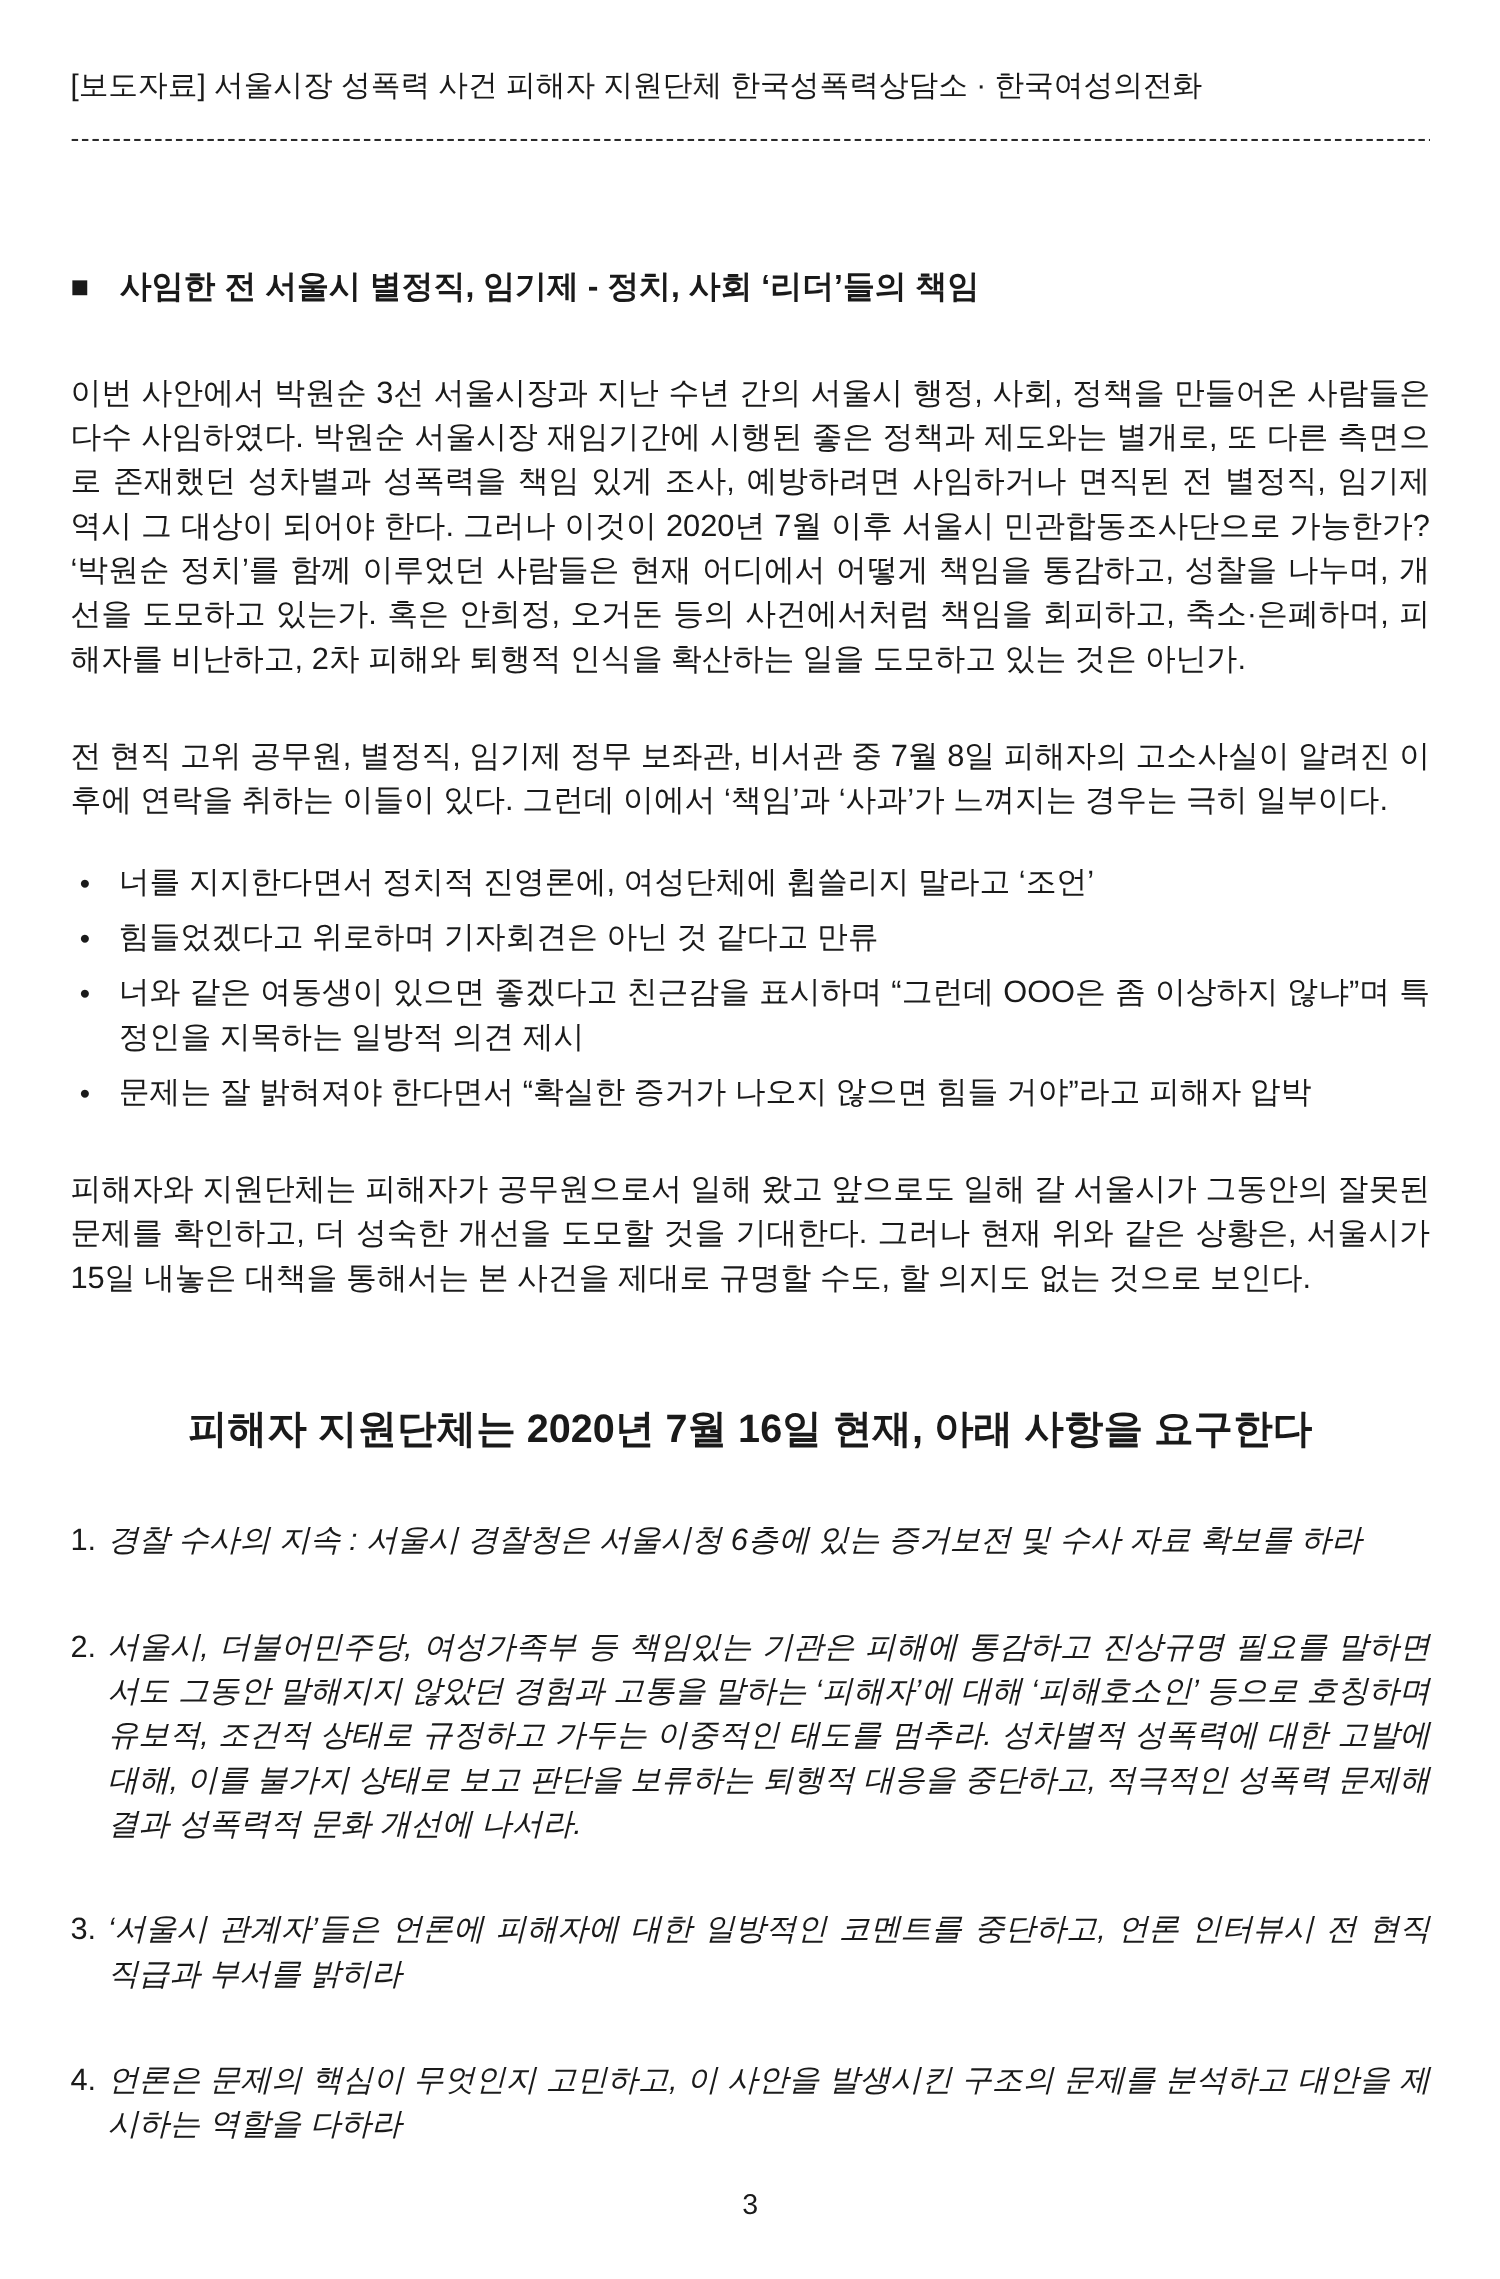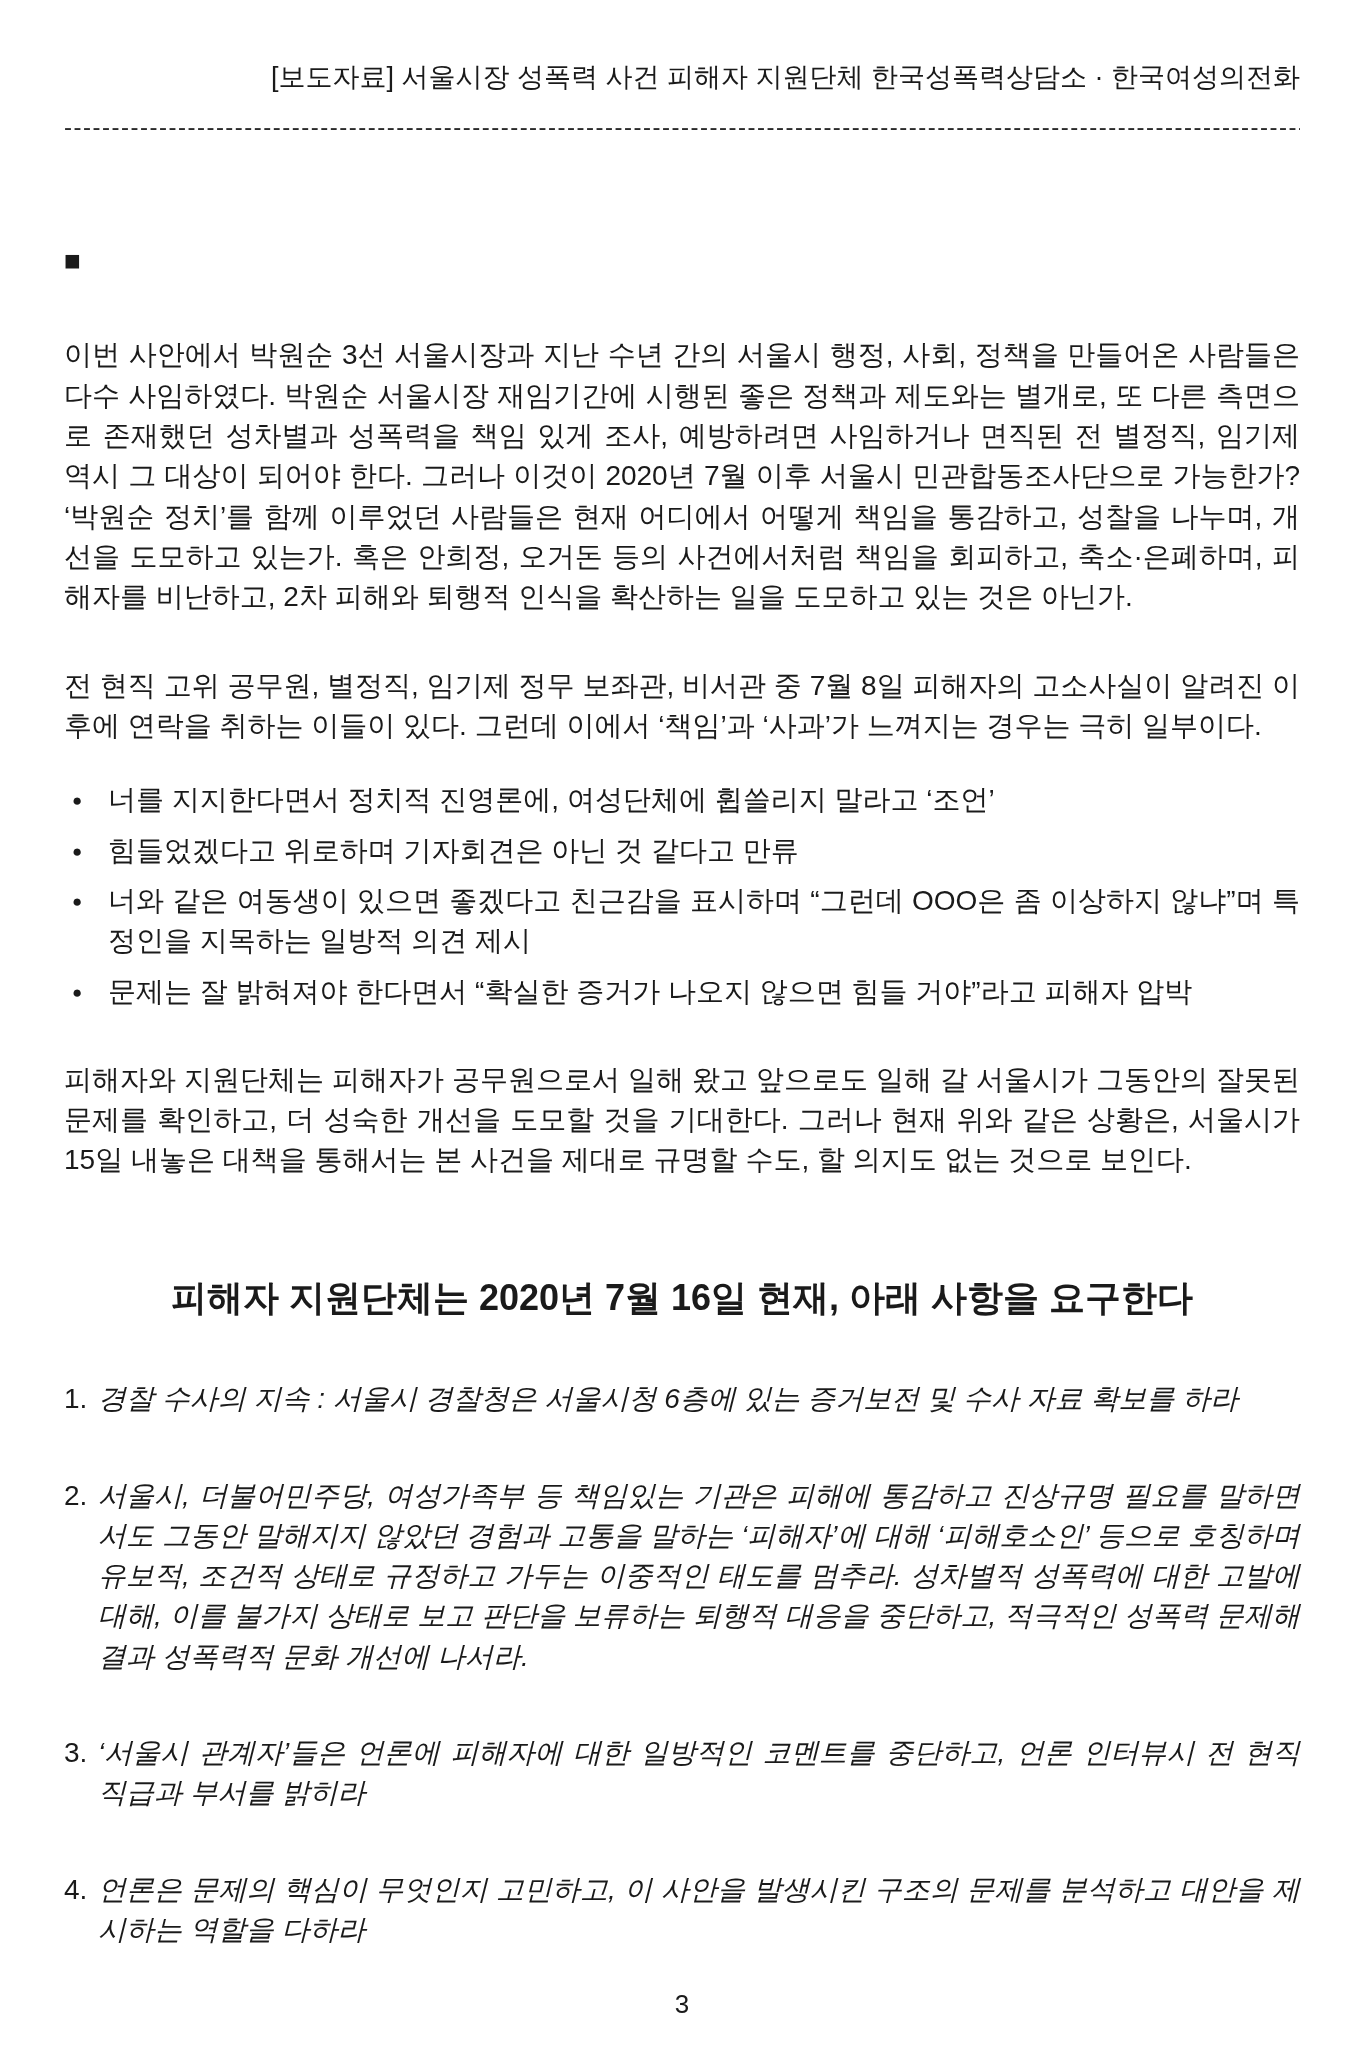--- a/index.html
+++ b/index.html
@@ -17,7 +17,7 @@
     position: relative;
   }
   .doc-header {
-    text-align: right;
+    text-align: left;
     font-size: 27px;
     line-height: 1.3;
     margin-top: 10px;

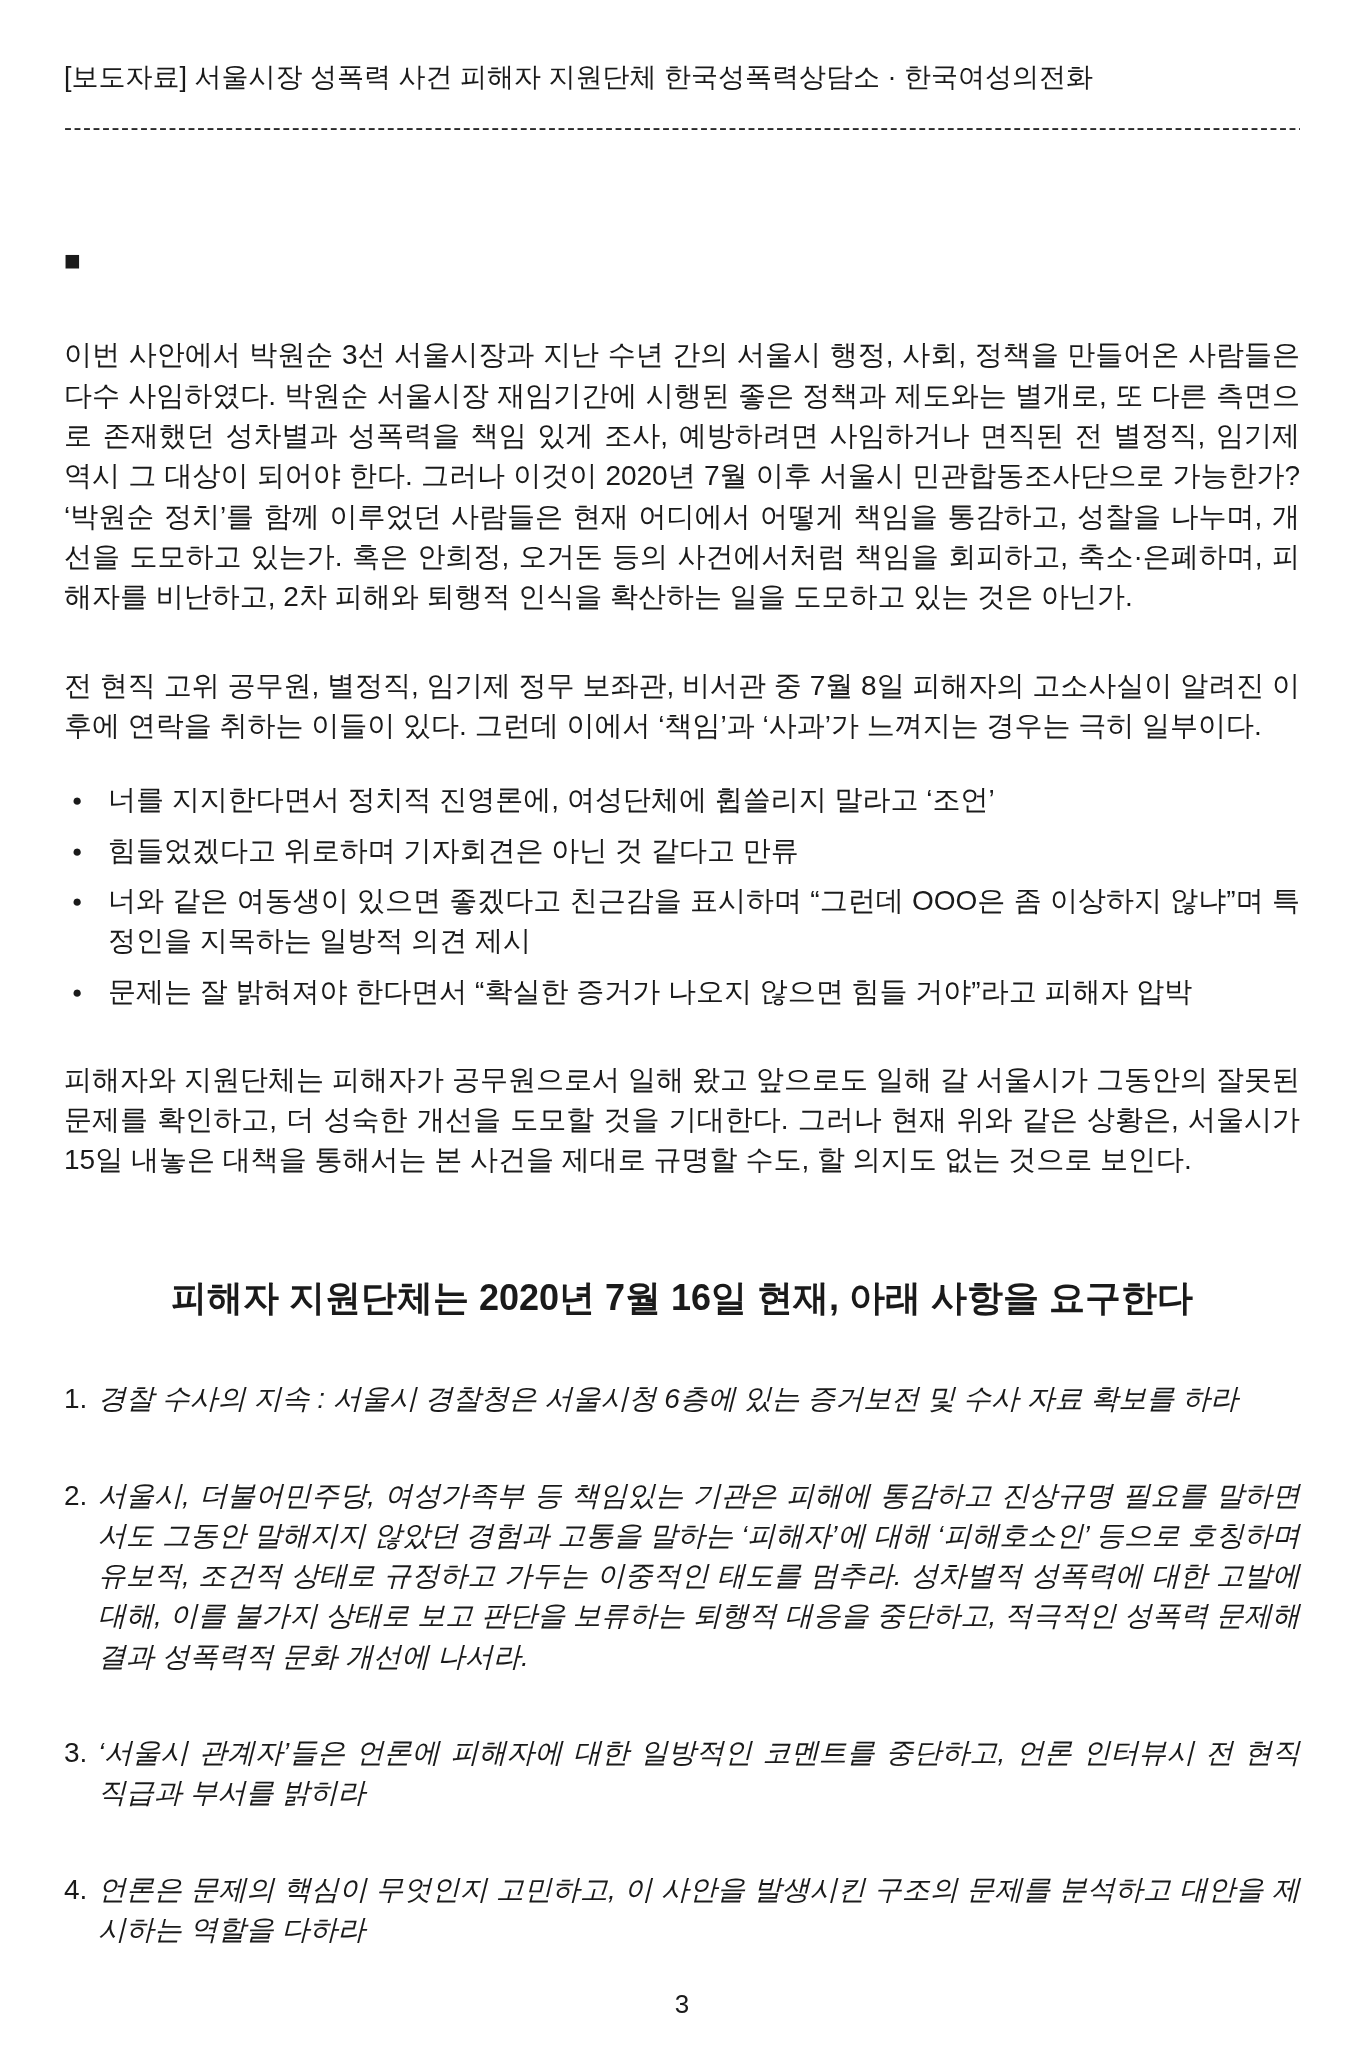--- a/index.html
+++ b/index.html
@@ -115,6 +115,7 @@
 
   <div class="section-heading">
     <span class="marker">■</span>
+    <span>사임한 전 서울시 별정직, 임기제 - 정치, 사회 ‘리더’들의 책임</span>
   </div>
 
   <p class="body-text p-first">이번 사안에서 박원순 3선 서울시장과 지난 수년 간의 서울시 행정, 사회, 정책을 만들어온 사람들은 다수 사임하였다. 박원순 서울시장 재임기간에 시행된 좋은 정책과 제도와는 별개로, 또 다른 측면으로 존재했던 성차별과 성폭력을 책임 있게 조사, 예방하려면 사임하거나 면직된 전 별정직, 임기제 역시 그 대상이 되어야 한다. 그러나 이것이 2020년 7월 이후 서울시 민관합동조사단으로 가능한가? ‘박원순 정치’를 함께 이루었던 사람들은 현재 어디에서 어떻게 책임을 통감하고, 성찰을 나누며, 개선을 도모하고 있는가. 혹은 안희정, 오거돈 등의 사건에서처럼 책임을 회피하고, 축소·은폐하며, 피해자를 비난하고, 2차 피해와 퇴행적 인식을 확산하는 일을 도모하고 있는 것은 아닌가.</p>

